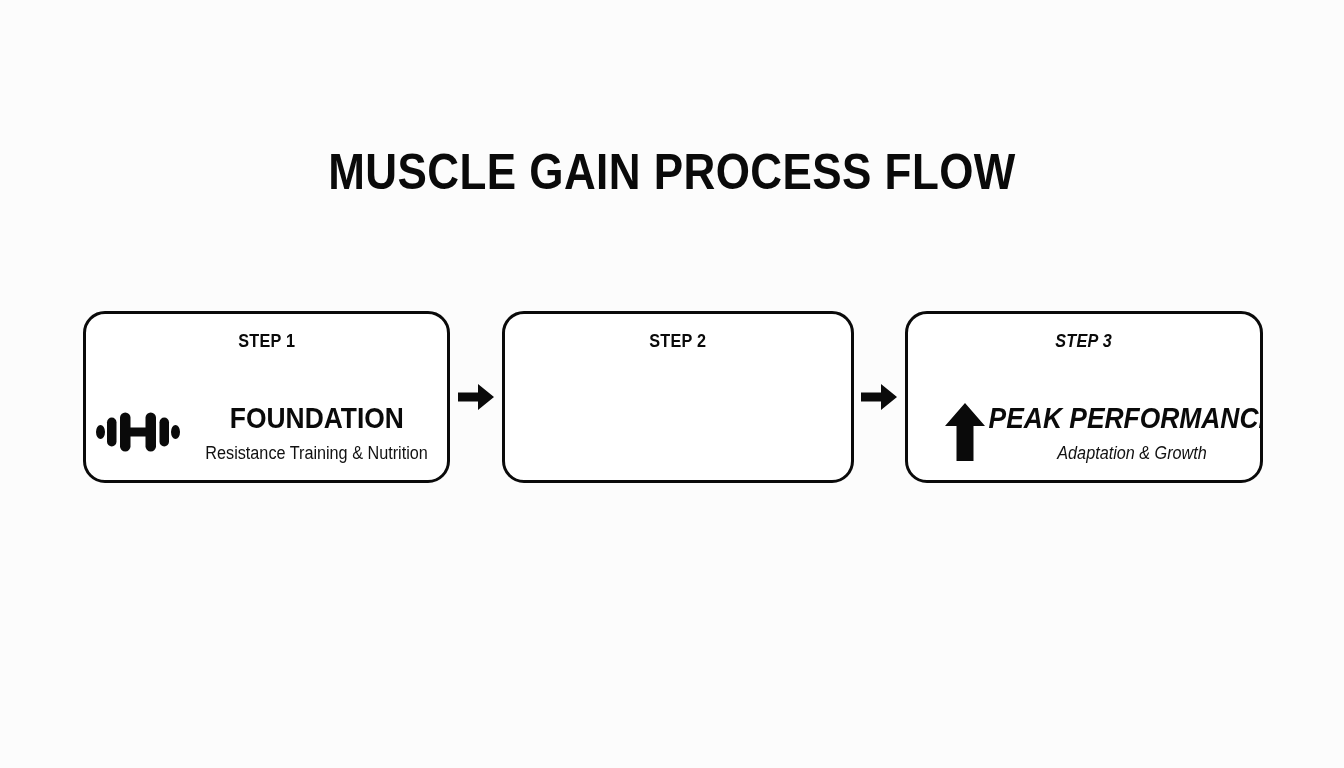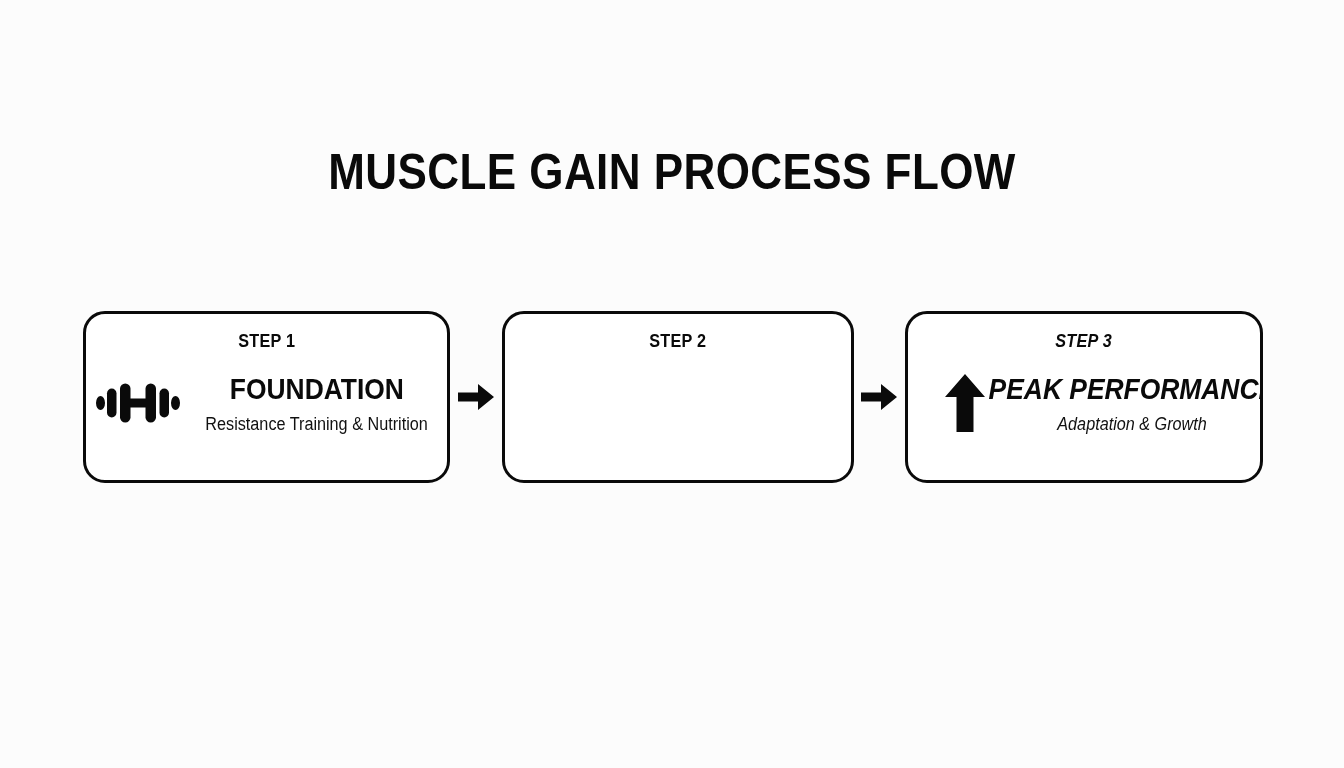--- a/index.html
+++ b/index.html
@@ -84,7 +84,7 @@
 
   .card-body {
     position: absolute;
-    top: 34px;
+    top: 63px;
     left: 0;
     width: 100%;
     height: 110px;

